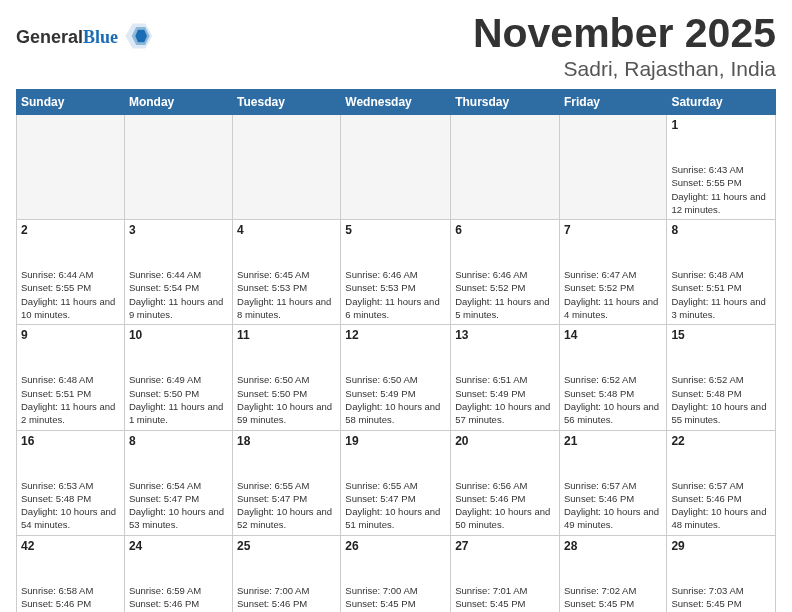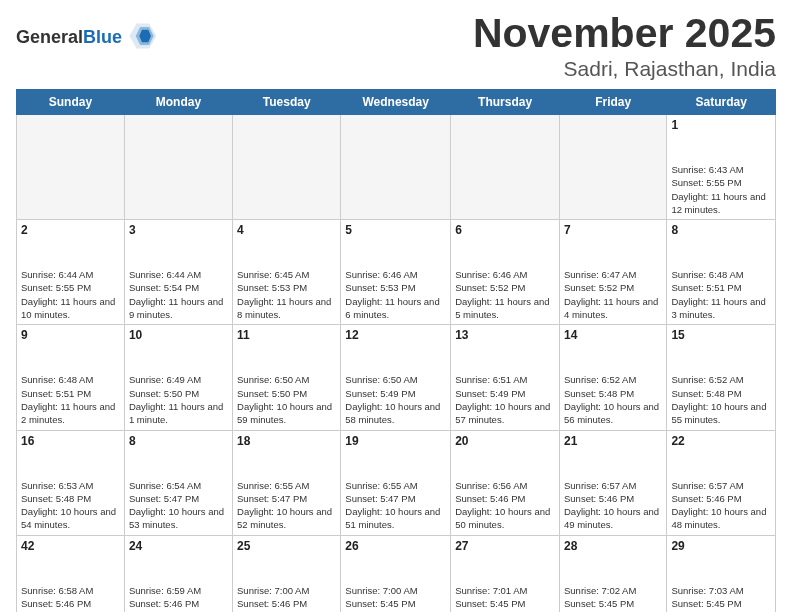--- a/index.html
+++ b/index.html
@@ -93,7 +93,7 @@
     <div class="logo">
       <div>
         <div style="font-size:18px;font-weight:bold;line-height:1.15;">
-          <span style="color:#333;">General</span><span style="color:#1a6db5;">Blue</span>
+          <span style="color:#333;">General</span><span style="color:#1a6db5;font-family:Liberation Serif, serif;">Blue</span>
         </div>
         <div style="font-size:10px;color:#333;letter-spacing:1px;text-transform:uppercase;margin-top:-2px;"></div>
       </div>

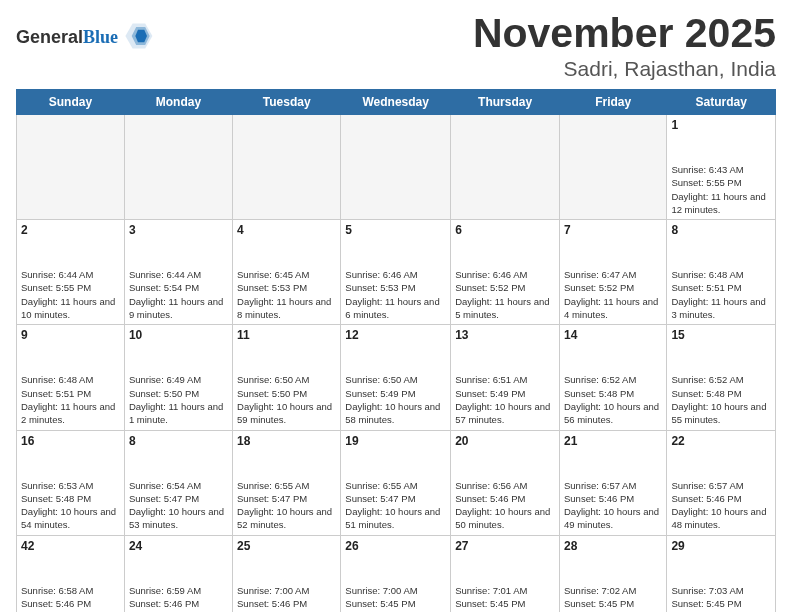--- a/index.html
+++ b/index.html
@@ -54,7 +54,7 @@
       font-weight: bold;
       padding: 5px 4px;
       border: 1px solid #2e6da4;
-      text-align: center;
+      text-align: left;
     }
     .calendar td {
       border: 1px solid #ccc;

